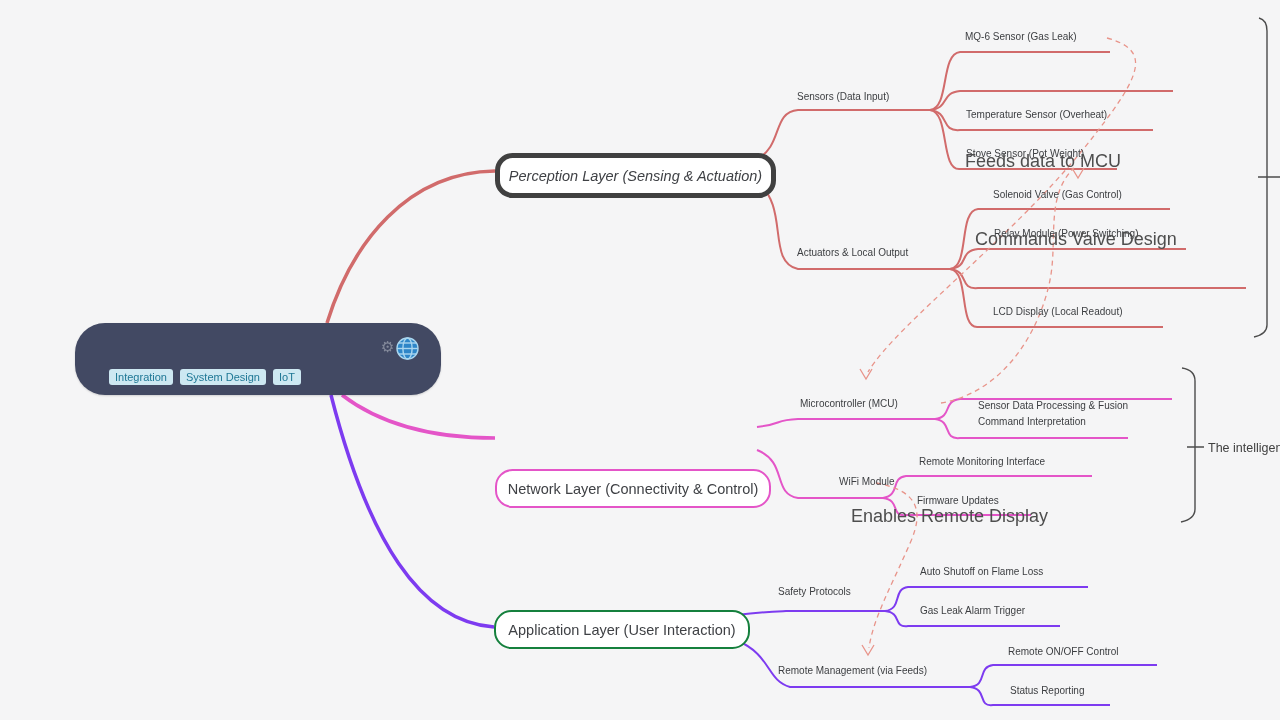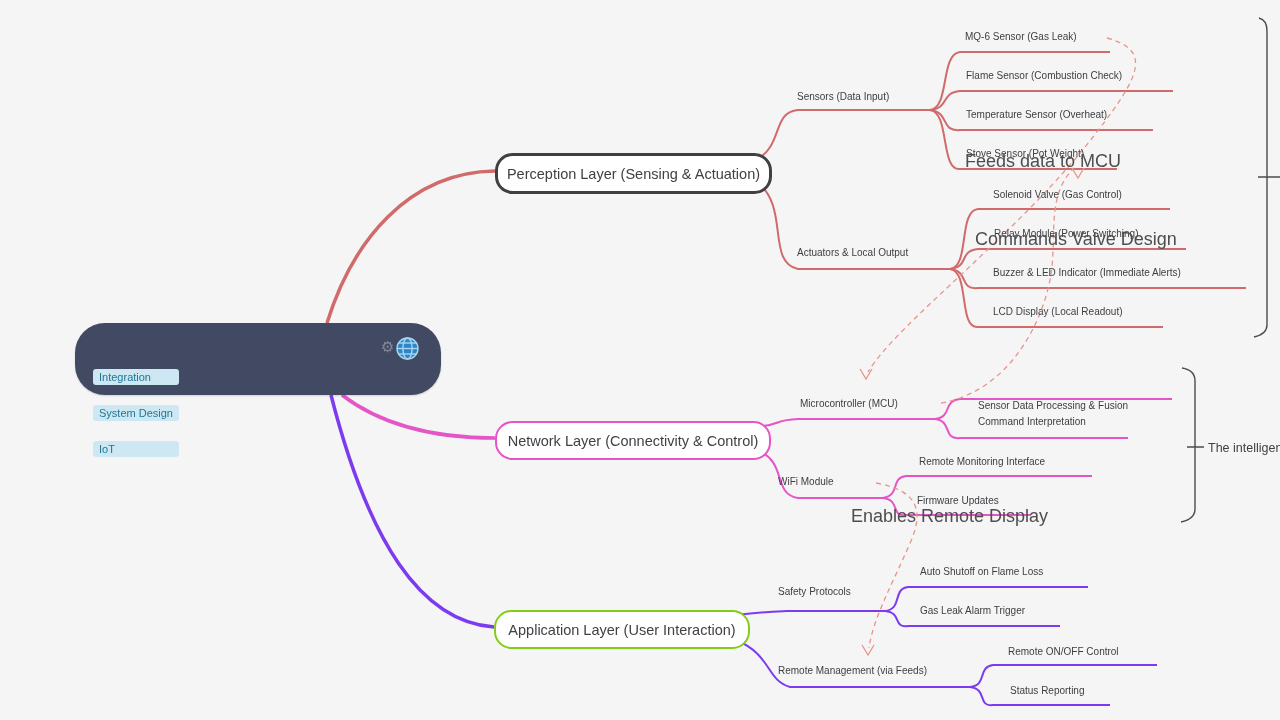--- a/index.html
+++ b/index.html
@@ -136,7 +136,6 @@
 
   <div class="node-label" style="left:797px;top:89px;">Sensors (Data Input)</div>
   <div class="node-label" style="left:965px;top:29px;">MQ-6 Sensor (Gas Leak)</div>
-  <div class="node-label" style="left:966px;top:68px;">Flame Sensor (Combustion Check)</div>
   <div class="node-label" style="left:966px;top:107px;">Temperature Sensor (Overheat)</div>
   <div class="node-label" style="left:966px;top:146px;">Stove Sensor (Pot Weight)</div>
   <div class="node-label" style="left:797px;top:245px;">Actuators &amp; Local Output</div>

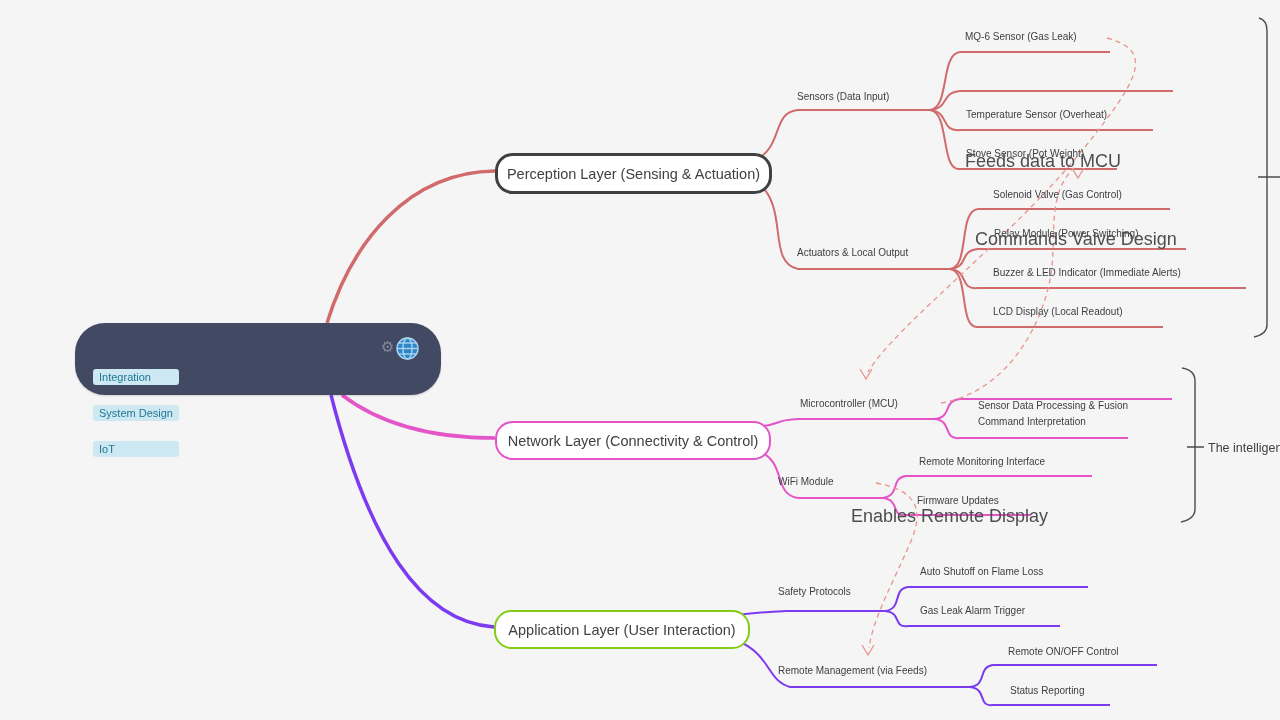--- a/index.html
+++ b/index.html
@@ -31,7 +31,7 @@
     display:flex;align-items:center;justify-content:center;
     font-size:14.5px;color:#3f4145;white-space:nowrap;
   }
-  .b-perception{border:3px solid #404040;}
+  .b-perception{border:5px solid #404040;font-style:italic;}
   .b-network{border:2px solid #e455c8;}
   .b-application{border:2px solid #84cc16;}
 

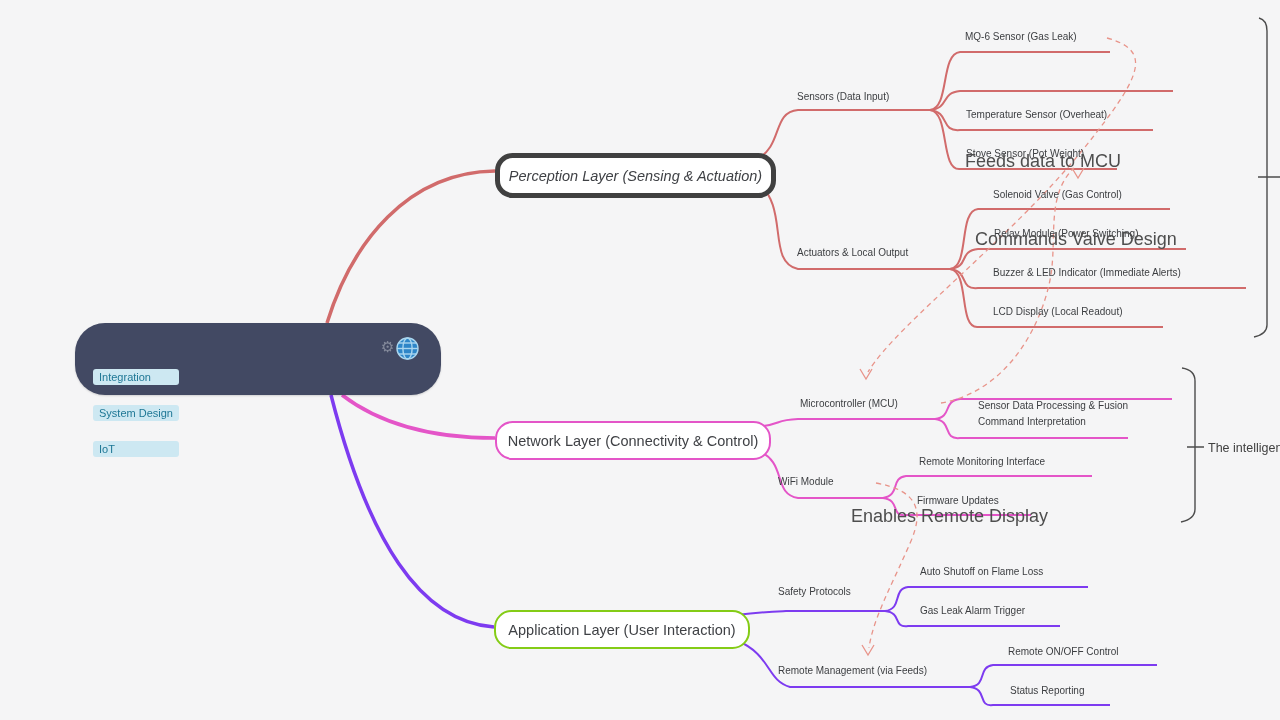--- a/index.html
+++ b/index.html
@@ -141,7 +141,6 @@
   <div class="node-label" style="left:797px;top:245px;">Actuators &amp; Local Output</div>
   <div class="node-label" style="left:993px;top:187px;">Solenoid Valve (Gas Control)</div>
   <div class="node-label" style="left:994px;top:226px;">Relay Module (Power Switching)</div>
-  <div class="node-label" style="left:993px;top:265px;">Buzzer &amp; LED Indicator (Immediate Alerts)</div>
   <div class="node-label" style="left:993px;top:304px;text-align:right;">LCD Display (Local Readout)</div>
 
   <div class="node-label" style="left:800px;top:396px;">Microcontroller (MCU)</div>

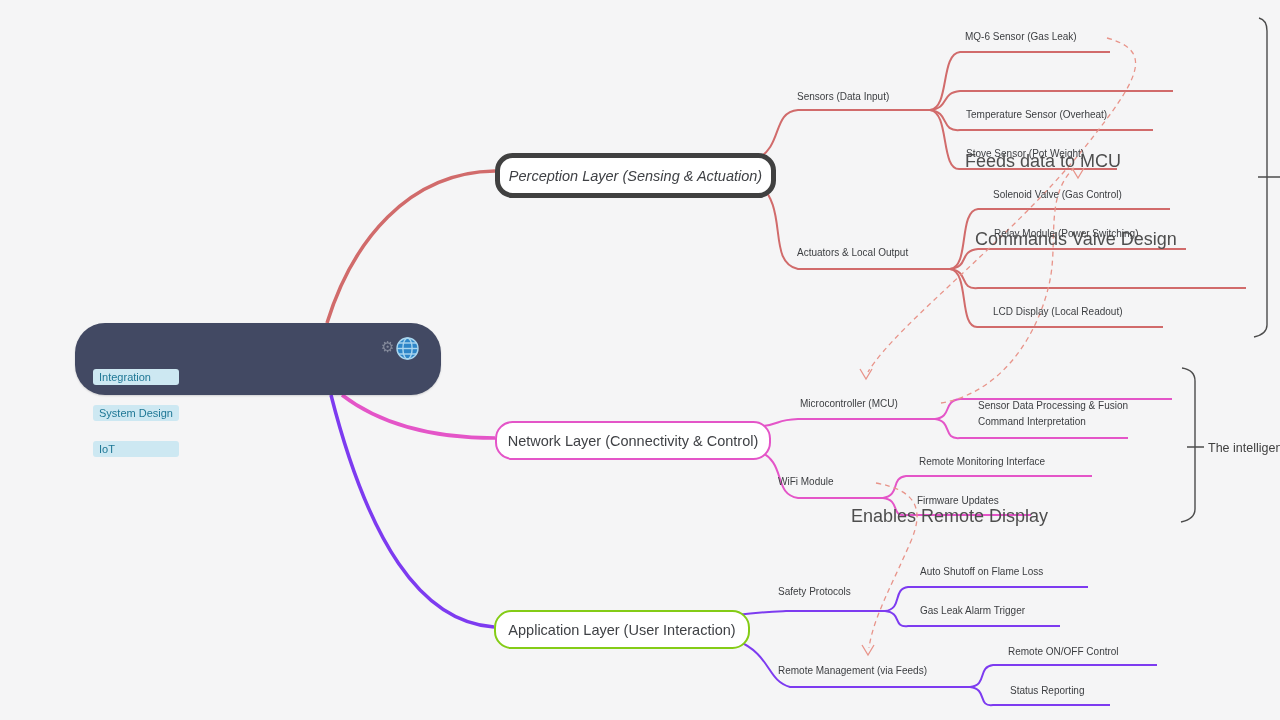--- a/index.html
+++ b/index.html
@@ -20,7 +20,7 @@
   }
   .gear{position:absolute;left:306px;top:16px;font-size:15px;color:#848a9b;line-height:15px;}
   .globe{position:absolute;left:321px;top:14px;}
-  .tag-row{position:absolute;left:18px;top:46px;display:flex;gap:20px;flex-direction:column;}
+  .tag-row{position:absolute;left:34px;top:46px;display:flex;gap:7px;}
   .tag{
     background:#cde8f2;color:#1e7795;font-size:11px;line-height:14px;
     padding:1px 6px;border-radius:3px;white-space:nowrap;

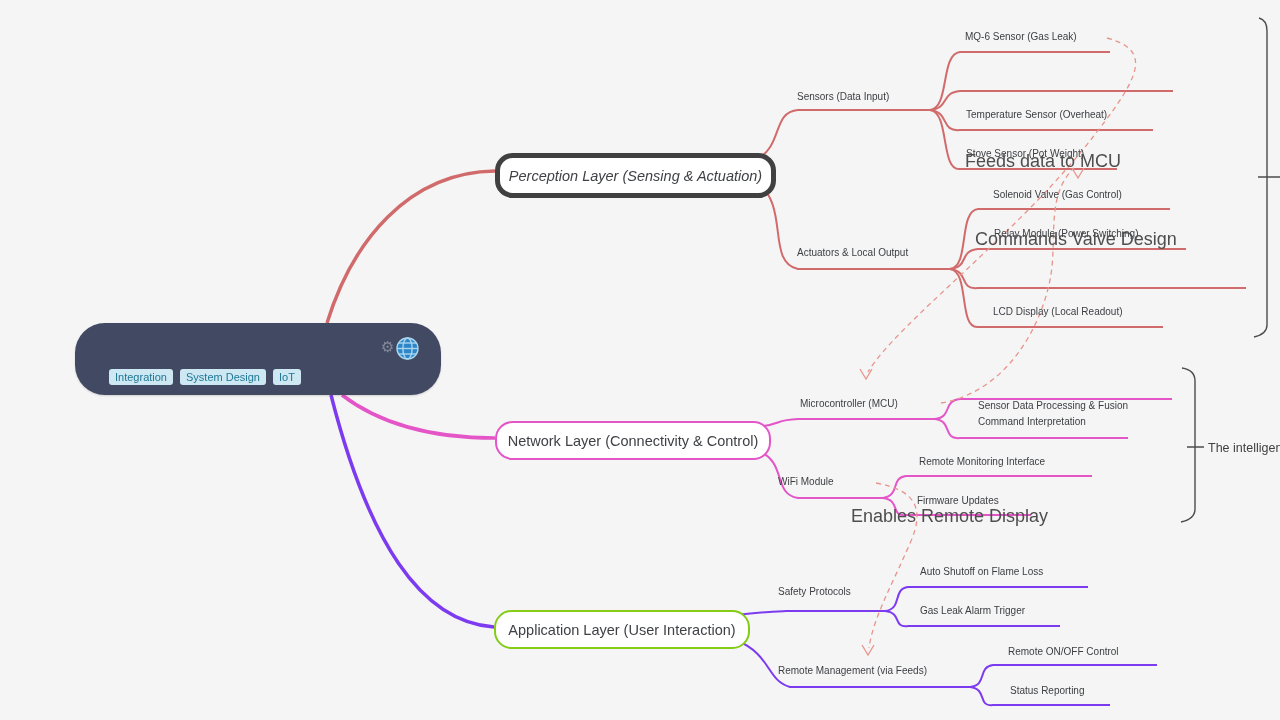--- a/index.html
+++ b/index.html
@@ -32,7 +32,7 @@
     font-size:14.5px;color:#3f4145;white-space:nowrap;
   }
   .b-perception{border:5px solid #404040;font-style:italic;}
-  .b-network{border:2px solid #e455c8;}
+  .b-network{border:2px solid #e455c8;margin-top:48px;}
   .b-application{border:2px solid #84cc16;}
 
   .node-label{

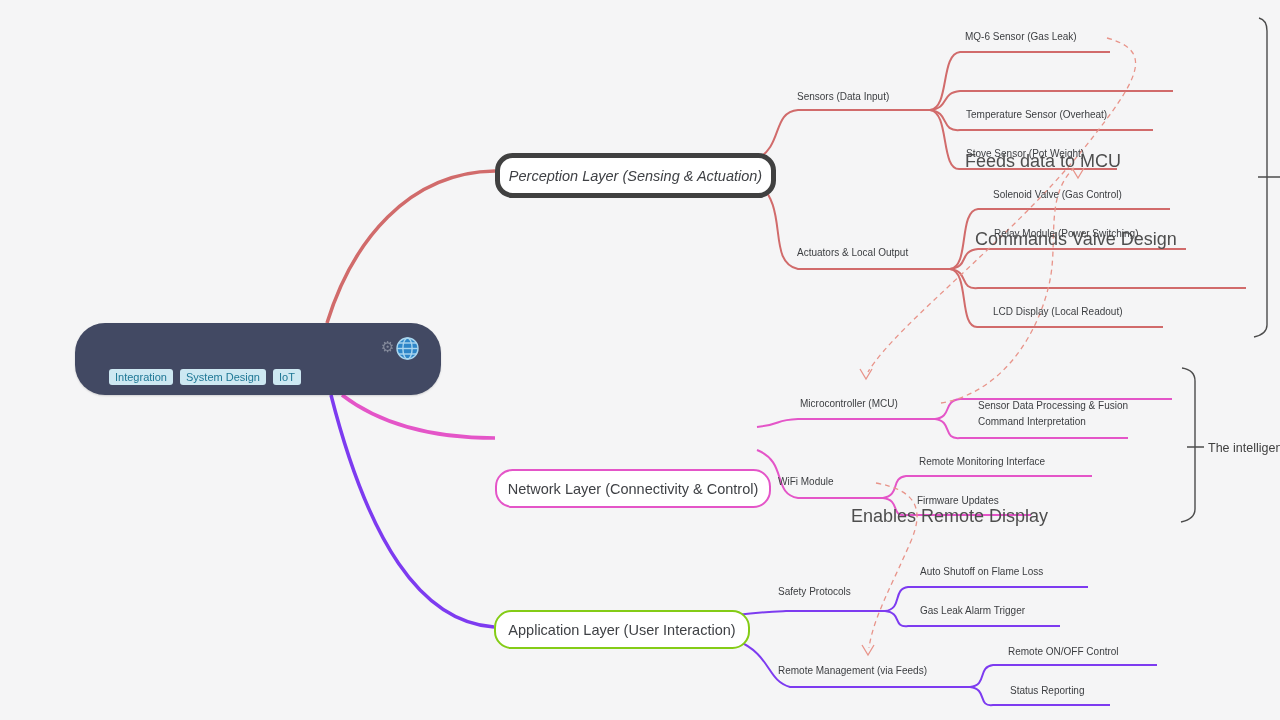--- a/index.html
+++ b/index.html
@@ -146,7 +146,7 @@
   <div class="node-label" style="left:800px;top:396px;">Microcontroller (MCU)</div>
   <div class="node-label" style="left:978px;top:376px;margin-top:22px;">Sensor Data Processing &amp; Fusion</div>
   <div class="node-label" style="left:978px;top:414px;">Command Interpretation</div>
-  <div class="node-label" style="left:778px;top:474px;">WiFi Module</div>
+  <div class="node-label" style="left:839px;top:474px;">WiFi Module</div>
   <div class="node-label" style="left:919px;top:454px;">Remote Monitoring Interface</div>
   <div class="node-label" style="left:917px;top:493px;">Firmware Updates</div>
 

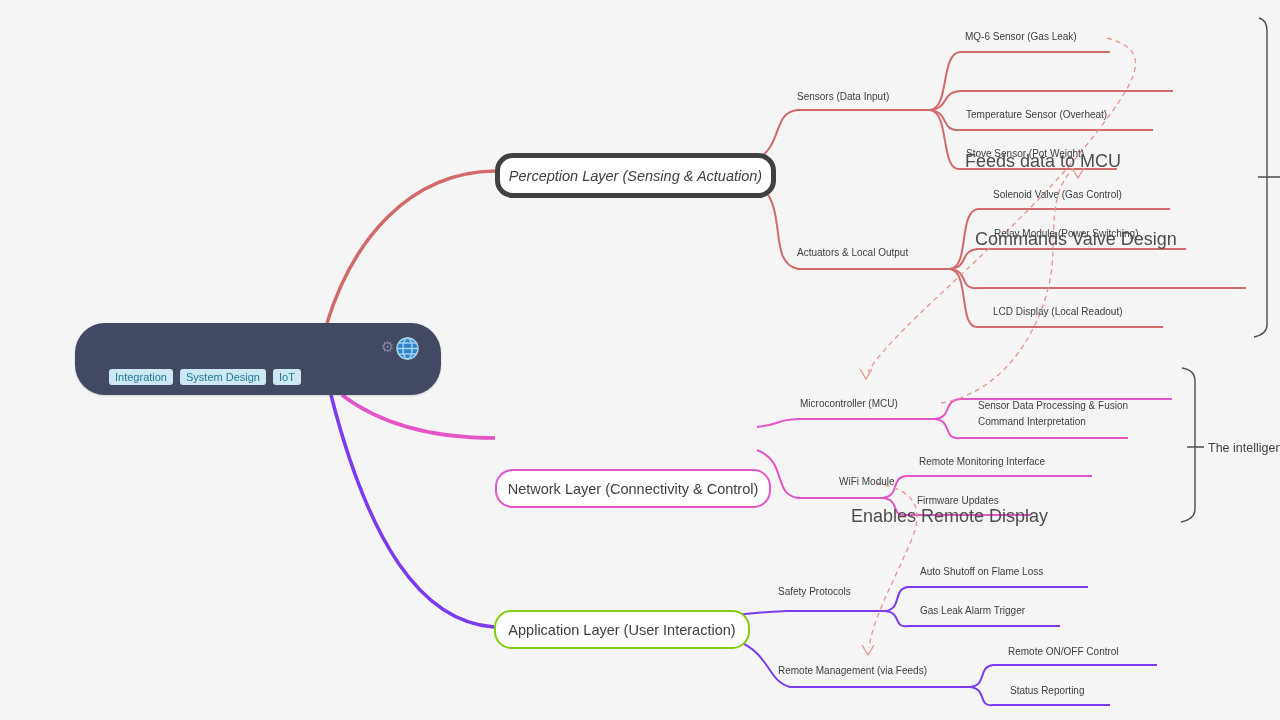--- a/index.html
+++ b/index.html
@@ -33,7 +33,7 @@
   }
   .b-perception{border:5px solid #404040;font-style:italic;}
   .b-network{border:2px solid #e455c8;margin-top:48px;}
-  .b-application{border:2px solid #84cc16;}
+  .b-application{border:2px solid #15803d;}
 
   .node-label{
     position:absolute;font-size:10px;color:#3c3e41;

